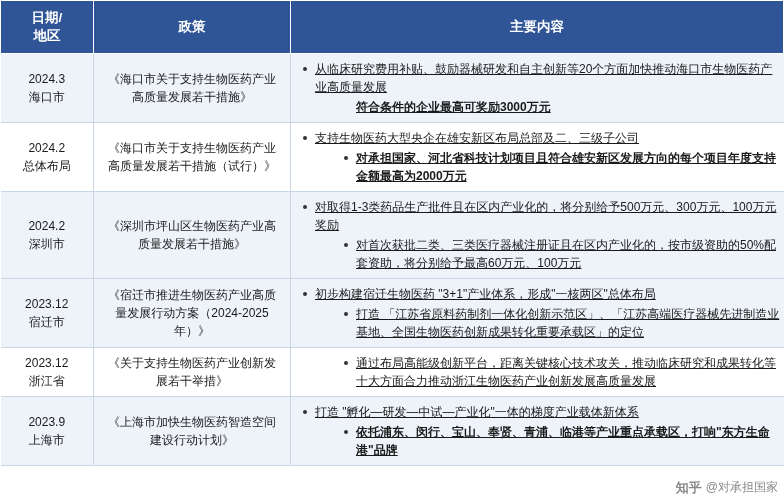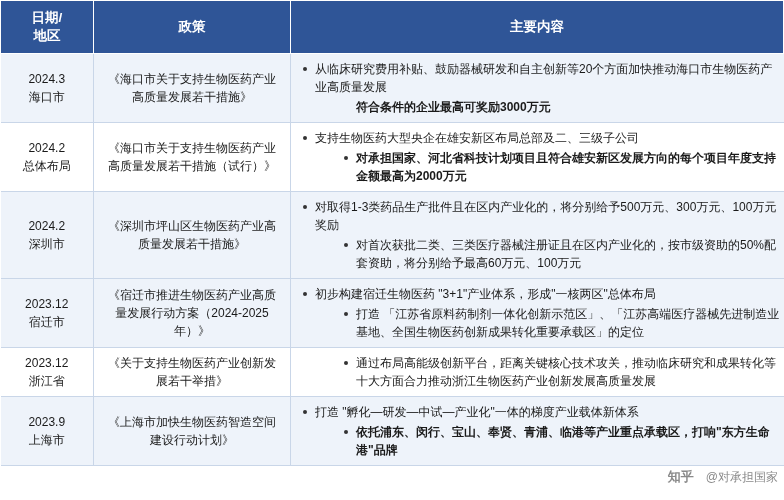--- a/index.html
+++ b/index.html
@@ -78,6 +78,7 @@
   }
   td.col-content {
     padding: 6px 4px 6px 8px;
+    text-decoration: underline;
   }
   ul.bullets {
     margin: 0;

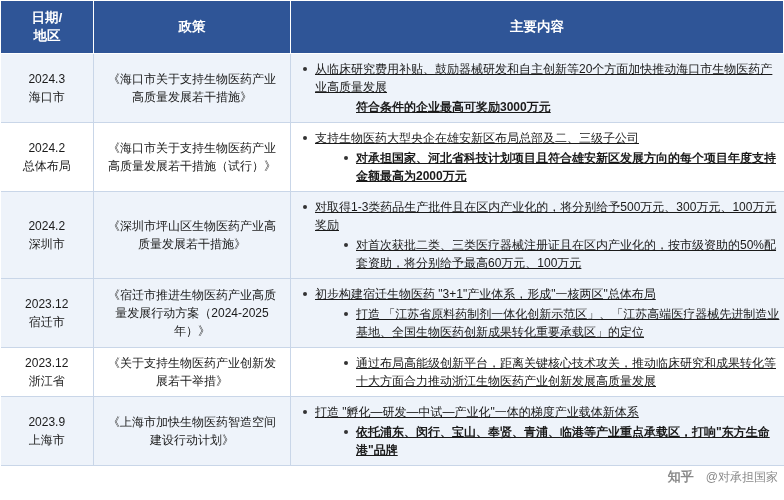--- a/index.html
+++ b/index.html
@@ -107,13 +107,13 @@
   .footer-credit {
     position: absolute;
     right: 6px;
-    bottom: 14px;
+    bottom: 3px;
     z-index: 3;
     font-size: 12px;
     color: #8a8a8a;
     display: flex;
-    align-items: flex-end;
-    gap: 12px;
+    align-items: flex-start;
+    gap: 4px;
     font-family: "Liberation Sans", sans-serif;
   }
   .zhihu-logo {

